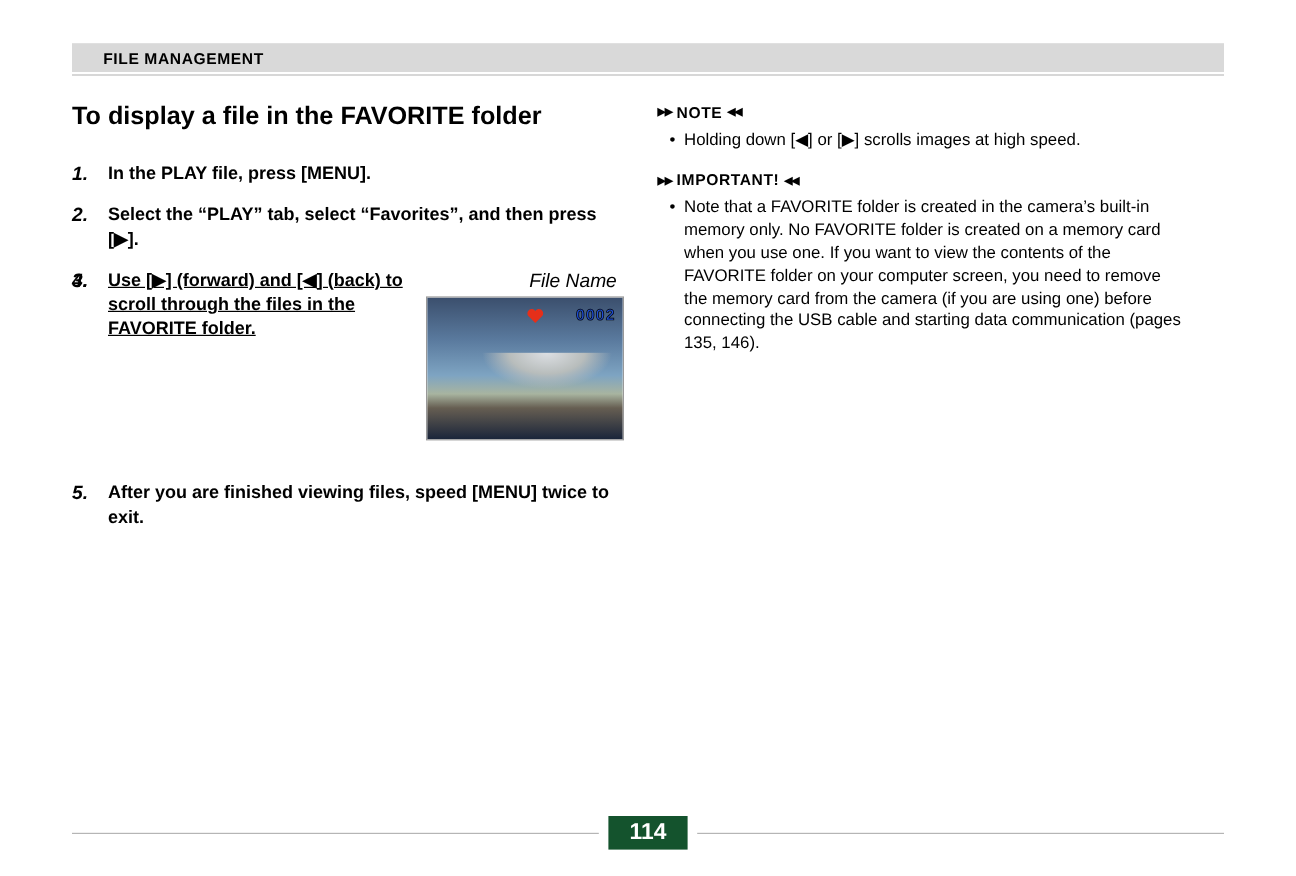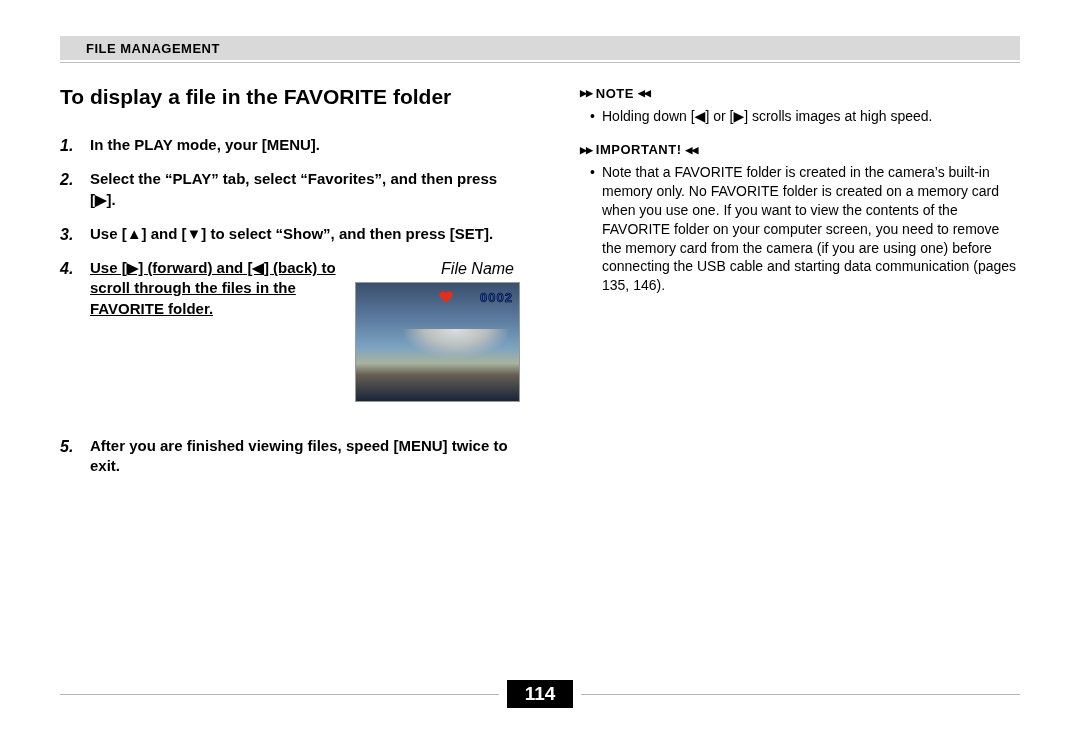--- a/index.html
+++ b/index.html
@@ -37,7 +37,7 @@
   }
   .cols {
     display: flex;
-    gap: 60px;
+    gap: 28px;
   }
   .left-col { width: 460px; }
   .right-col { width: 440px; font-size: 14px; line-height: 1.35; }

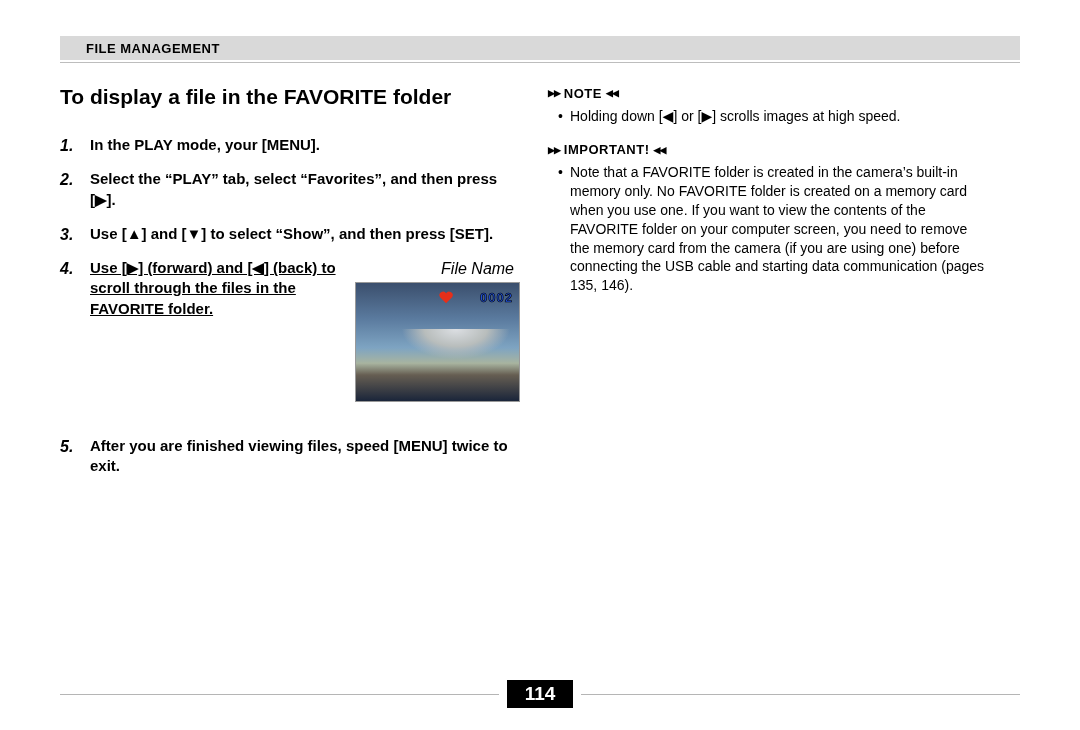--- a/index.html
+++ b/index.html
@@ -199,7 +199,7 @@
 
       <ol class="steps">
         <li>
-          <div class="step-head">In the PLAY mode, your [MENU].</div>
+          <div class="step-head">In the PLAY file, press [MENU].</div>
         </li>
         <li>
           <div class="step-head">Select the “PLAY” tab, select “Favorites”, and then press [▶].</div>

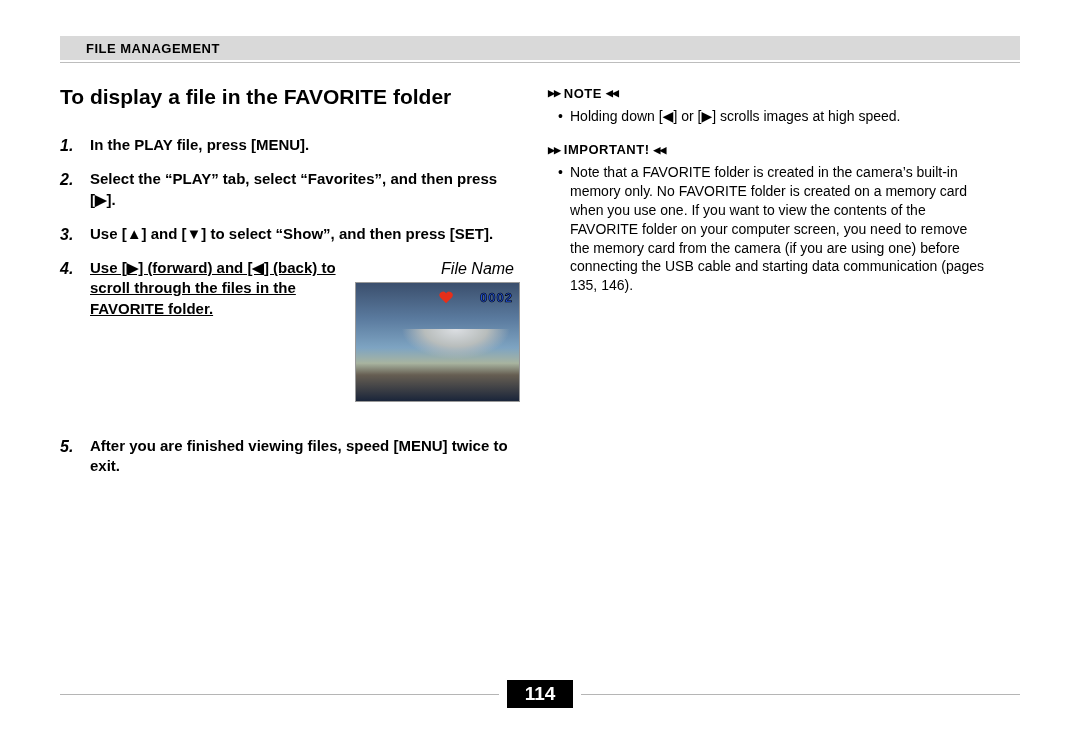--- a/index.html
+++ b/index.html
@@ -205,7 +205,6 @@
           <div class="step-head">Select the “PLAY” tab, select “Favorites”, and then press [▶].</div>
         </li>
         <li>
-          <div class="step-head">Use [▲] and [▼] to select “Show”, and then press [SET].</div>
         </li>
         <li>
           <div class="step4-wrap">

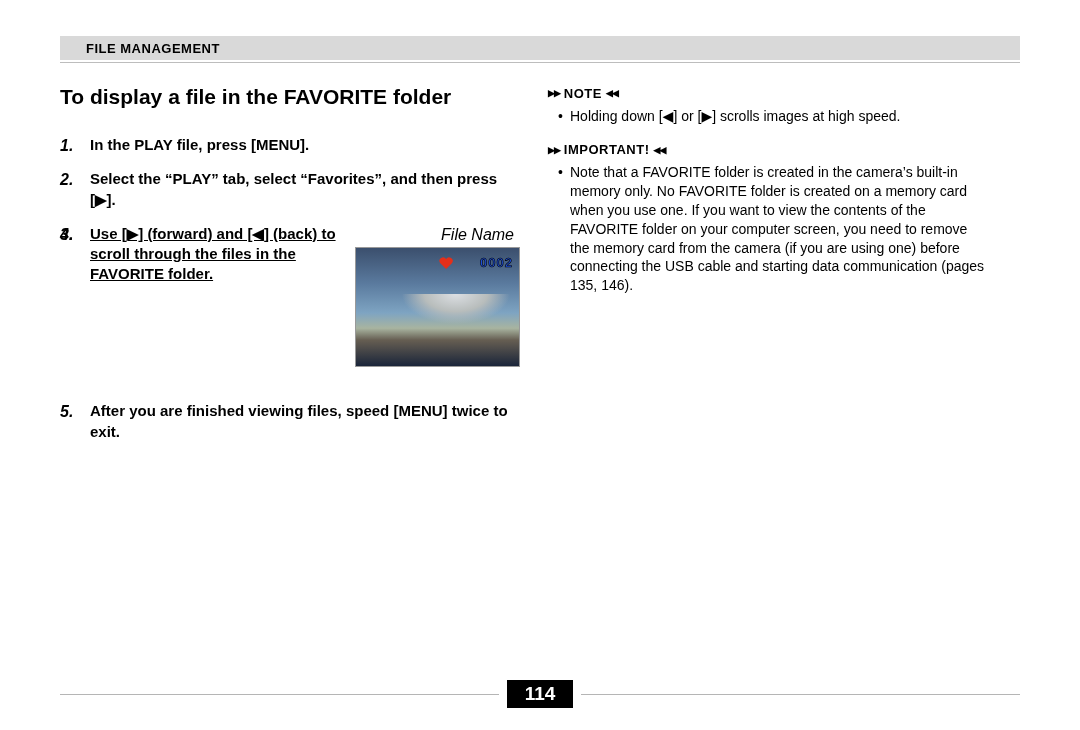--- a/index.html
+++ b/index.html
@@ -174,7 +174,7 @@
     flex: 1; height: 1px; background: #b5b5b5;
   }
   .page-num {
-    background: #000000;
+    background: #14532d;
     color: #fff;
     font-weight: bold;
     font-size: 19px;

